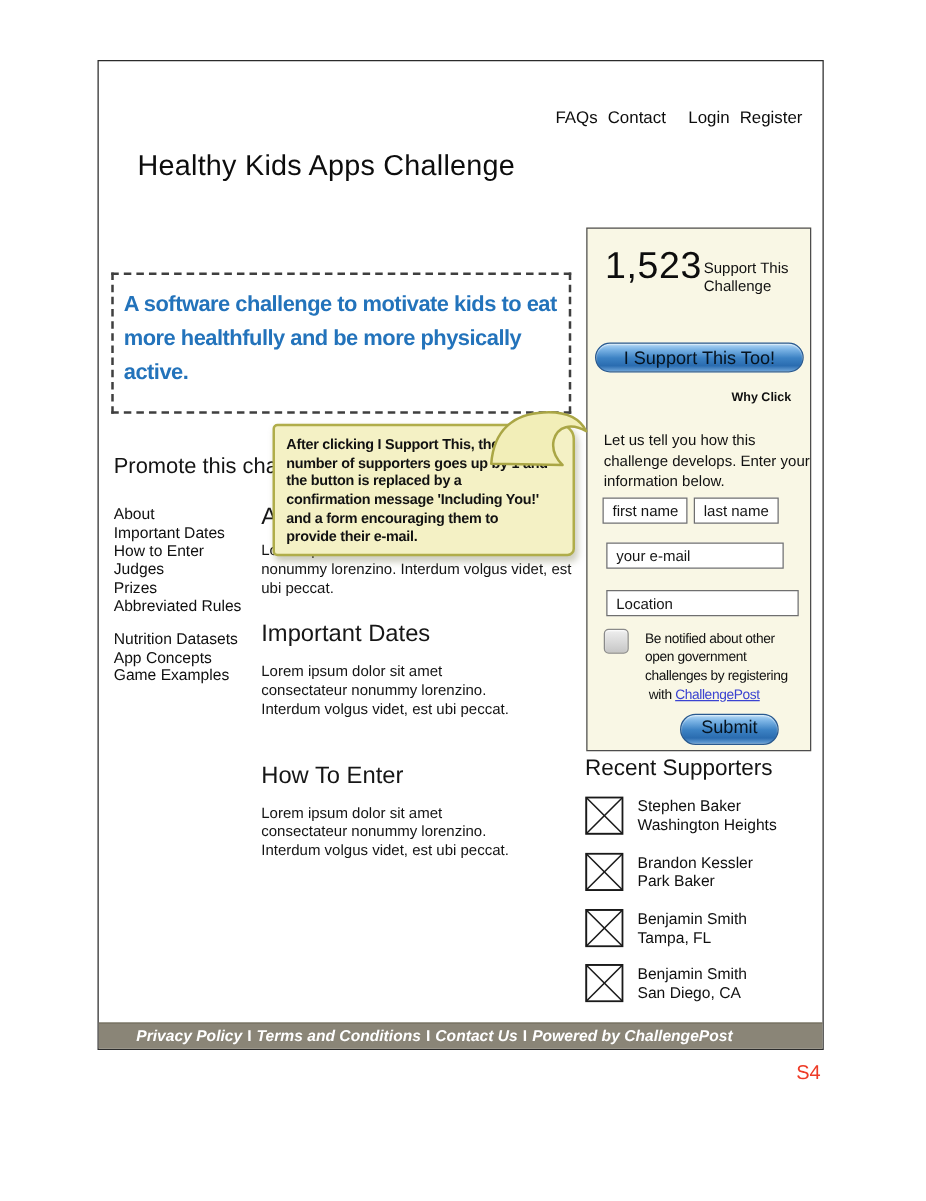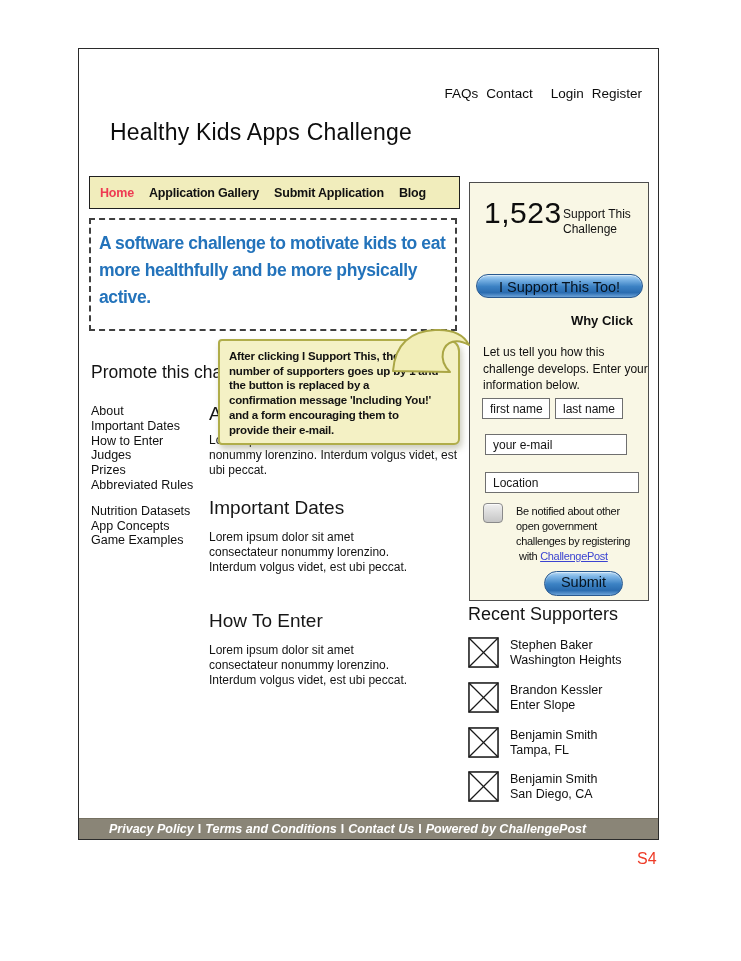--- a/index.html
+++ b/index.html
@@ -123,12 +123,6 @@
 
   <div class="site-title">Healthy Kids Apps Challenge</div>
 
-  <div class="navbar">
-    <span class="nav-item active">Home</span>
-    <span class="nav-item">Application Gallery</span>
-    <span class="nav-item">Submit Application</span>
-    <span class="nav-item">Blog</span>
-  </div>
 
   <div class="dashed-box">
     <div class="hero-text">A software challenge to motivate kids to eat more healthfully and be more physically active.</div>

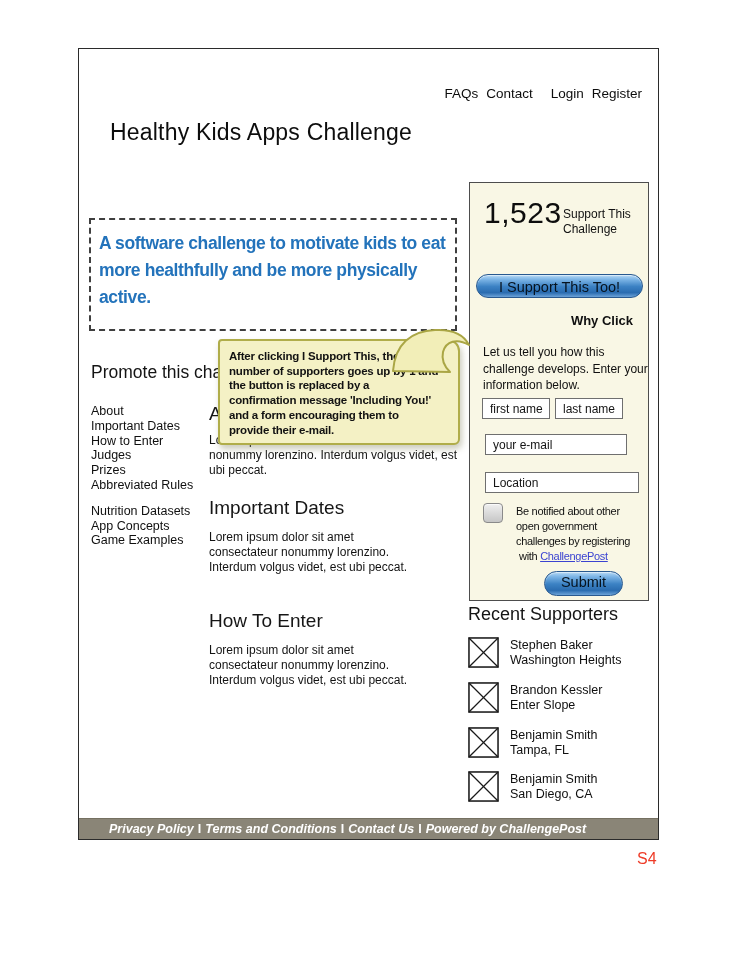--- a/index.html
+++ b/index.html
@@ -71,7 +71,7 @@
     font-family:"Liberation Sans",sans-serif;
   }
   .support-btn{left:6px;top:91px;width:167px;height:24px;font-size:14.5px;line-height:25px;}
-  .why-click{position:absolute;right:15px;top:130px;font-size:13px;font-weight:700;color:#101010;cursor:pointer;}
+  .why-click{position:absolute;right:15px;top:130px;font-size:10px;font-weight:700;color:#101010;cursor:pointer;}
   .intro{position:absolute;left:13px;top:161px;width:165px;font-size:12px;line-height:16.5px;color:#101010;}
   .wf-input{
     position:absolute;box-sizing:border-box;height:21px;background:#fff;border:1px solid #6f6f6f;

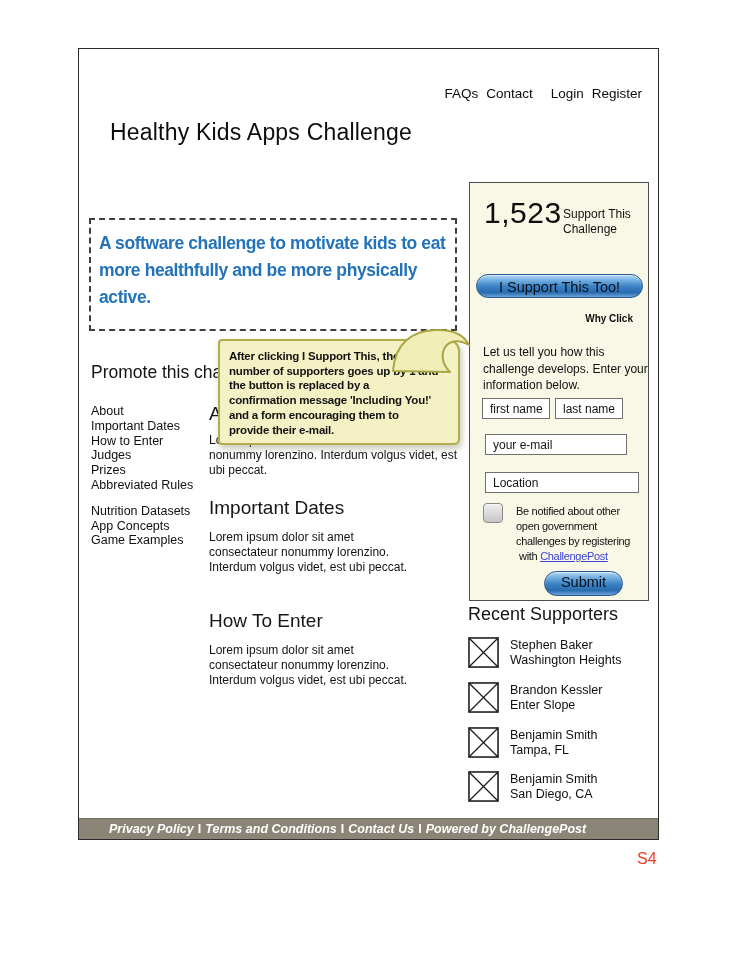--- a/index.html
+++ b/index.html
@@ -206,7 +206,7 @@
     </svg>
     <div class="sup-text">
       <div>Brandon Kessler</div>
-      <div>Enter Slope</div>
+      <div>Park Baker</div>
     </div>
   </div>
   <div class="supporter sup-3">

